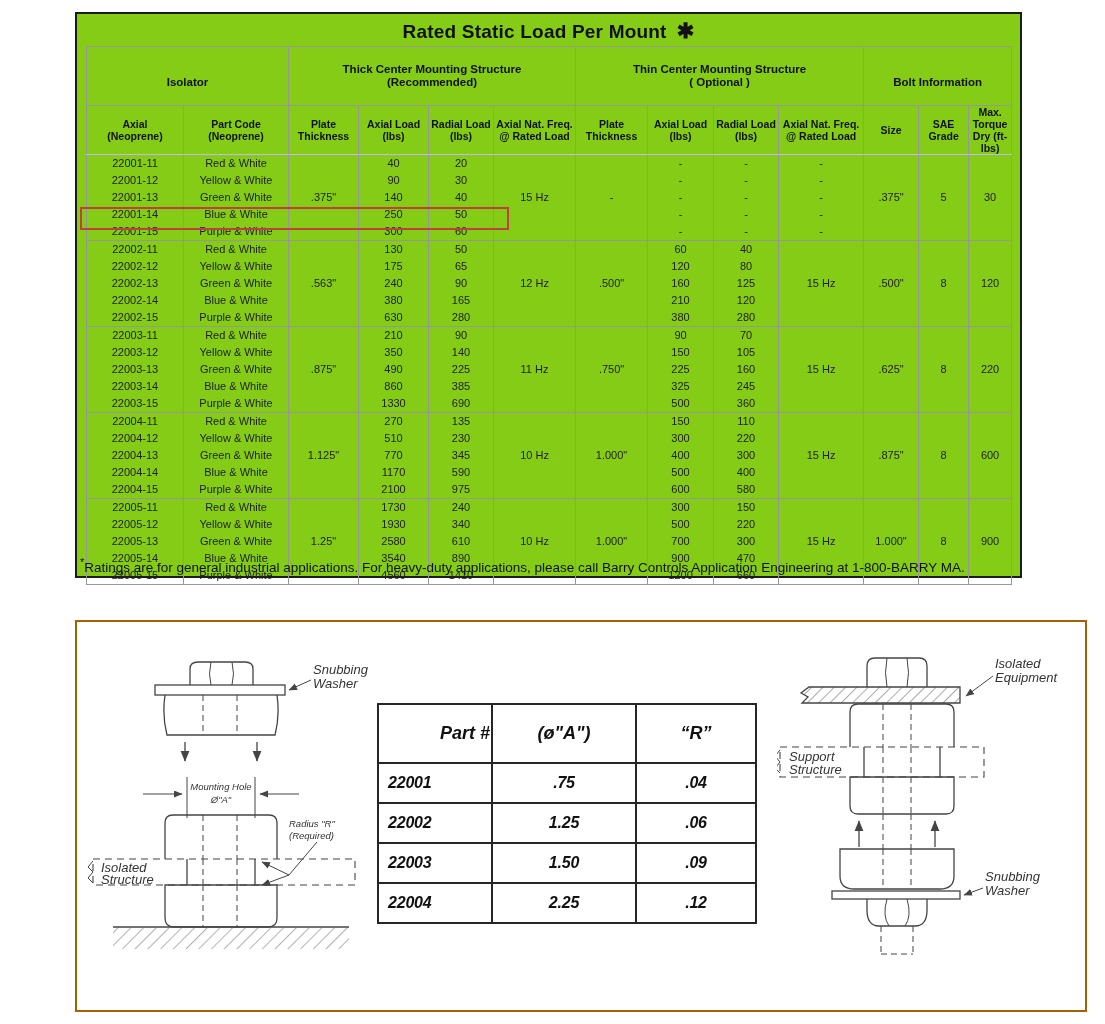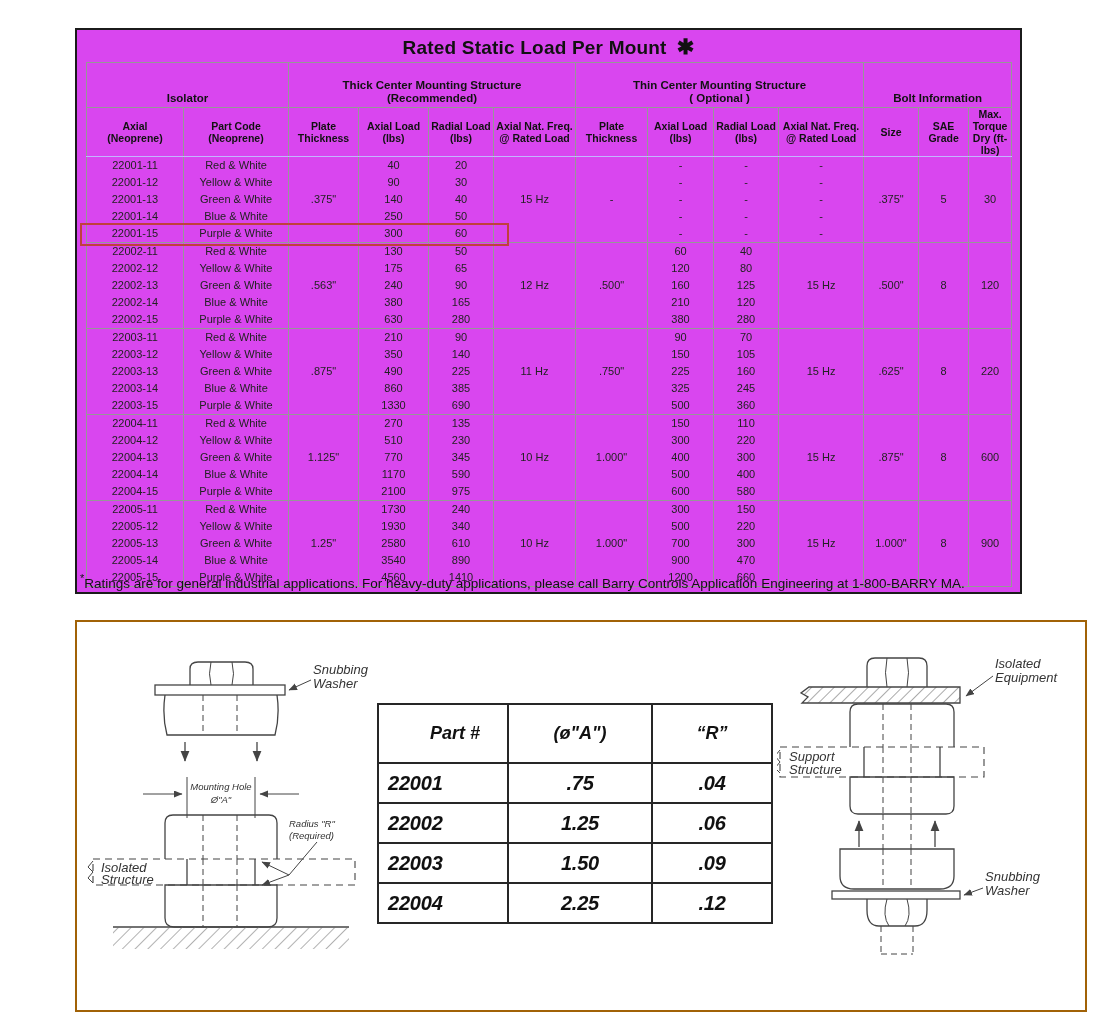--- a/index.html
+++ b/index.html
@@ -7,8 +7,8 @@
           font-family:"Liberation Sans", sans-serif; color:#1a1a1a; }
 
   
-  .top-box { position:absolute; left:75px; top:28px; width:943px; height:562px;
-             border:2px solid #1b1b1b; background:#d946ef; }
+  .top-box { position:absolute; left:75px; top:12px; width:943px; height:562px;
+             border:2px solid #1b1b1b; background:#84cc16; }
   .table-title { text-align:center; font-weight:bold; font-size:19px; padding-top:5px;
                  letter-spacing:.2px; color:#111; }
   .title-star { font-size:21px; margin-left:10px; }

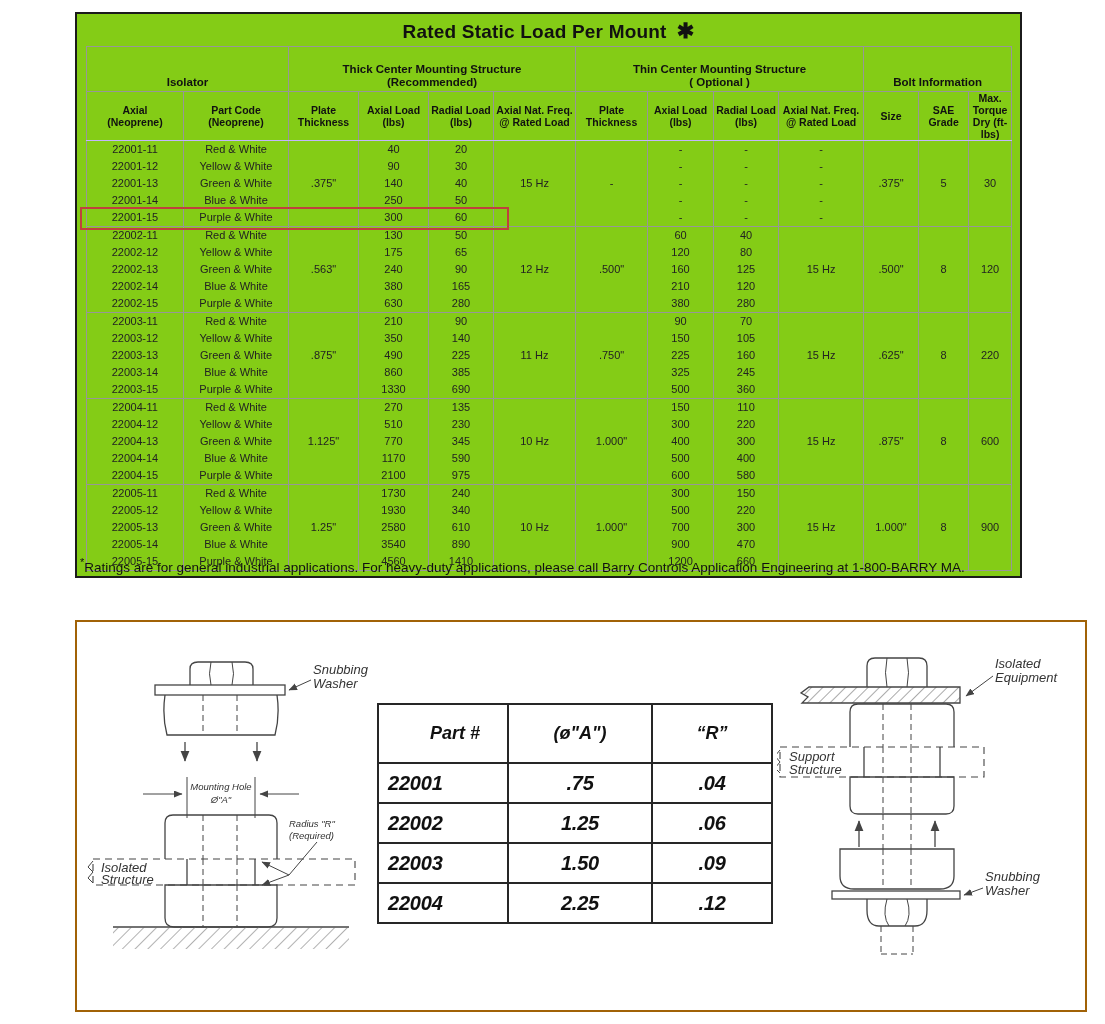--- a/index.html
+++ b/index.html
@@ -18,7 +18,7 @@
   .load th, .load td { border-left:1px solid #979797; border-right:1px solid #979797;
                        text-align:center; padding:0 2px; overflow:hidden; }
   .load thead th { font-weight:bold; color:#111; }
-  .load tr.grp th { height:42px; border-bottom:1px solid #979797; font-size:11.5px; line-height:13px; vertical-align:bottom; padding-bottom:2px;text-align:center; }
+  .load tr.grp th { height:42px; border-bottom:1px solid #979797; font-size:11.5px; line-height:13px; vertical-align:bottom; padding-bottom:16px;text-align:center; }
   .load tr.cols th { height:30px; border-bottom:1px solid #c4b5fd; font-size:10.5px; line-height:12px; vertical-align:middle; }
   .load tbody td { height:17px; line-height:15px; }
   .load tbody tr.group-first td { border-top:1px solid #979797; }

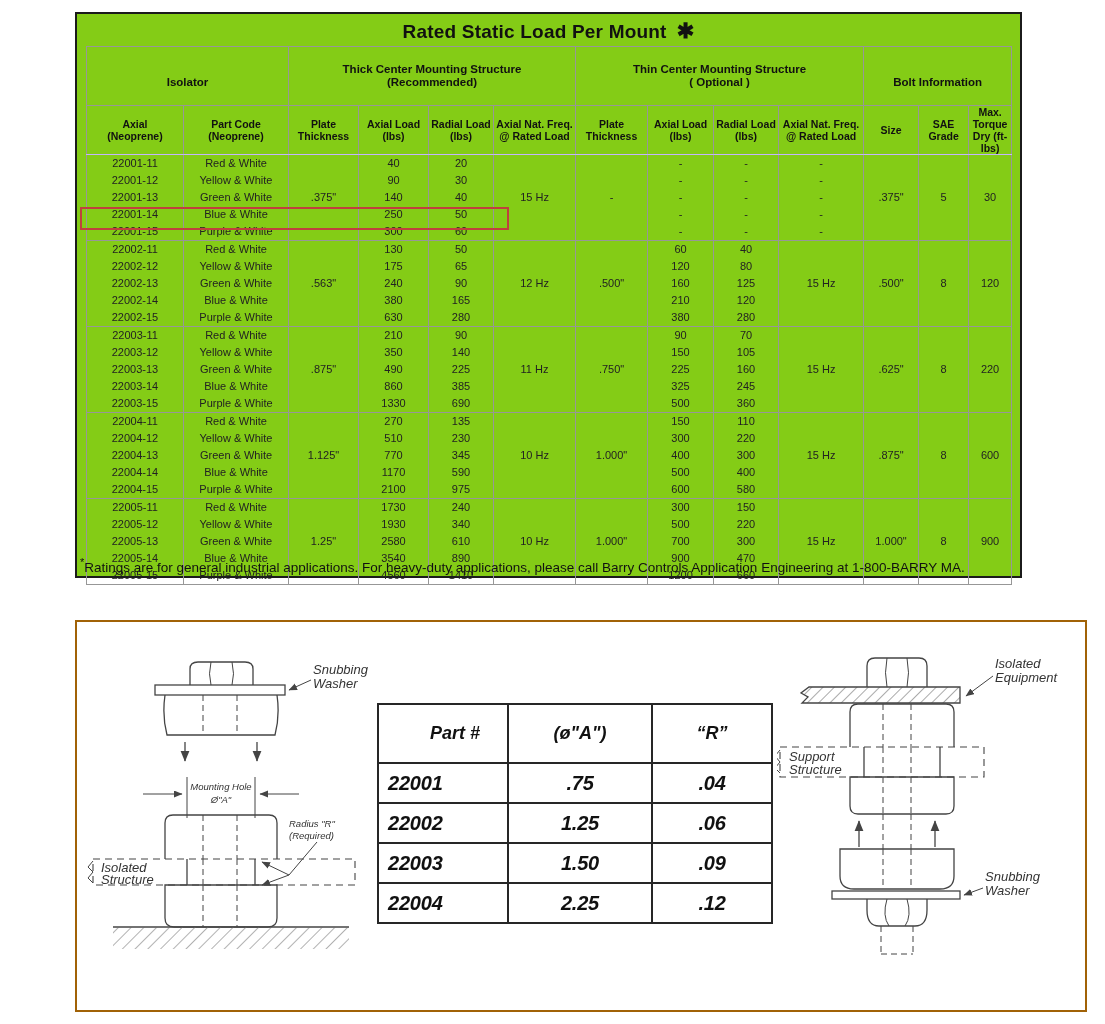--- a/index.html
+++ b/index.html
@@ -39,7 +39,7 @@
   .part-table th, .part-table td { border:2px solid #262626; }
   .part-table th { height:55px; font-size:18px; }
   .part-table td { height:36px; font-size:20px; text-align:center; letter-spacing:-.2px; }
-  .part-table .c1 { width:102px; text-align:center; padding-left:25px; }
+  .part-table .c1 { width:102px; text-align:right; padding-left:9px; }
   .part-table .c2 { width:140px; }
   .part-table .c3 { width:116px; }
   .part-table td.pnum { text-align:left; padding-left:9px; }

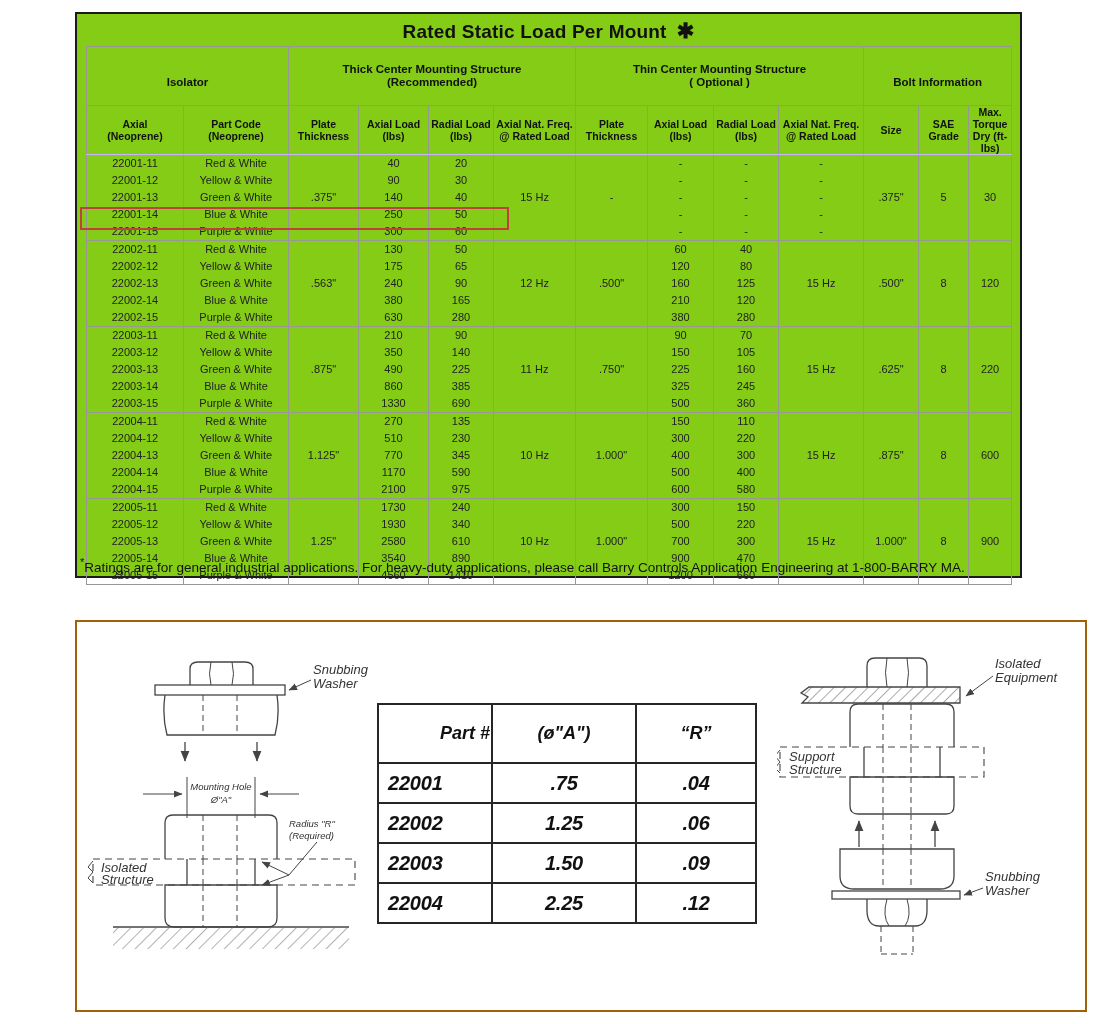--- a/index.html
+++ b/index.html
@@ -38,7 +38,7 @@
                      color:#111; font-weight:bold; background:#fff; }
   .part-table th, .part-table td { border:2px solid #262626; }
   .part-table th { height:55px; font-size:18px; }
-  .part-table td { height:36px; font-size:20px; text-align:center; letter-spacing:-.2px; }
+  .part-table td { height:36px; font-size:16px; text-align:center; letter-spacing:-.2px; }
   .part-table .c1 { width:102px; text-align:right; padding-left:9px; }
   .part-table .c2 { width:140px; }
   .part-table .c3 { width:116px; }

